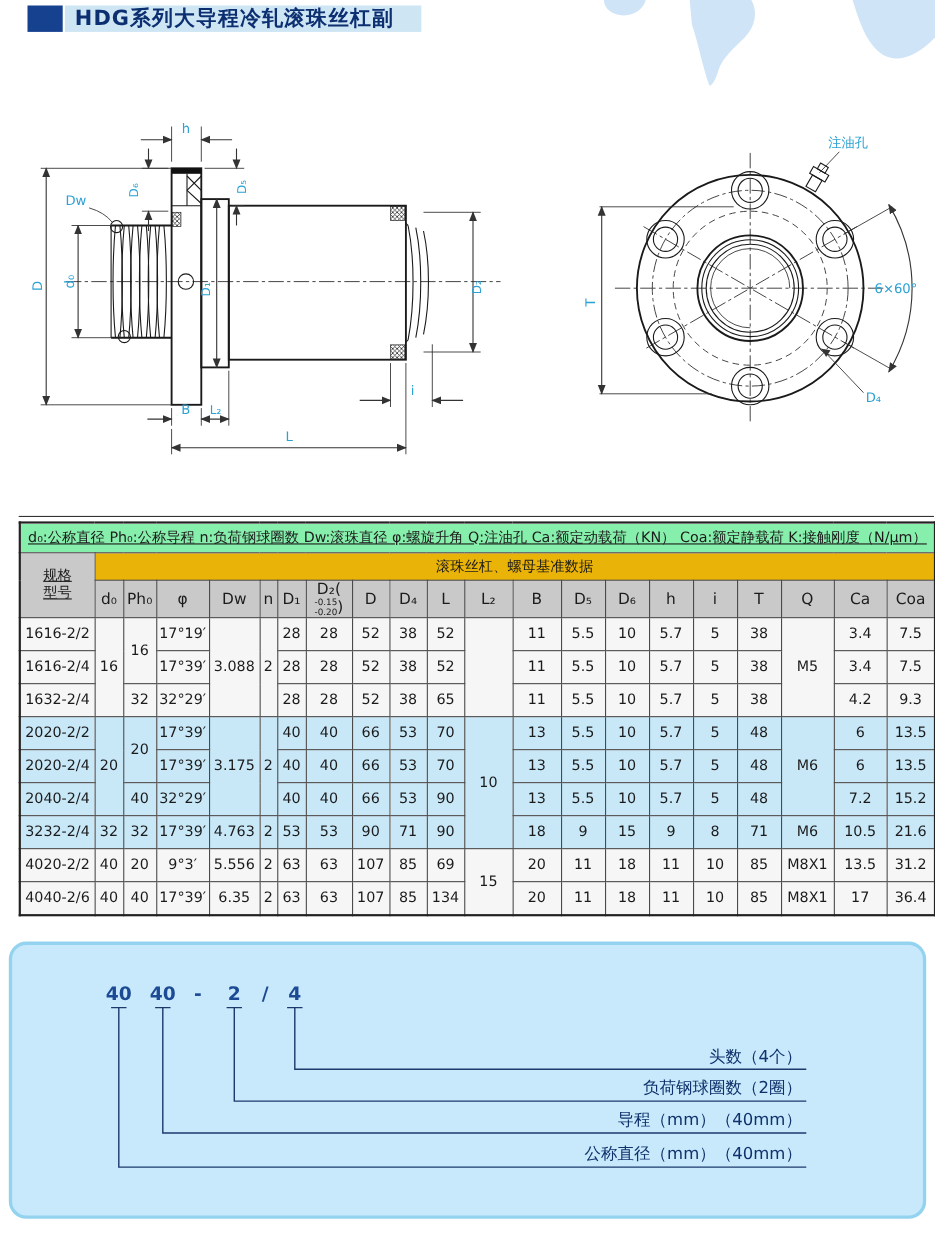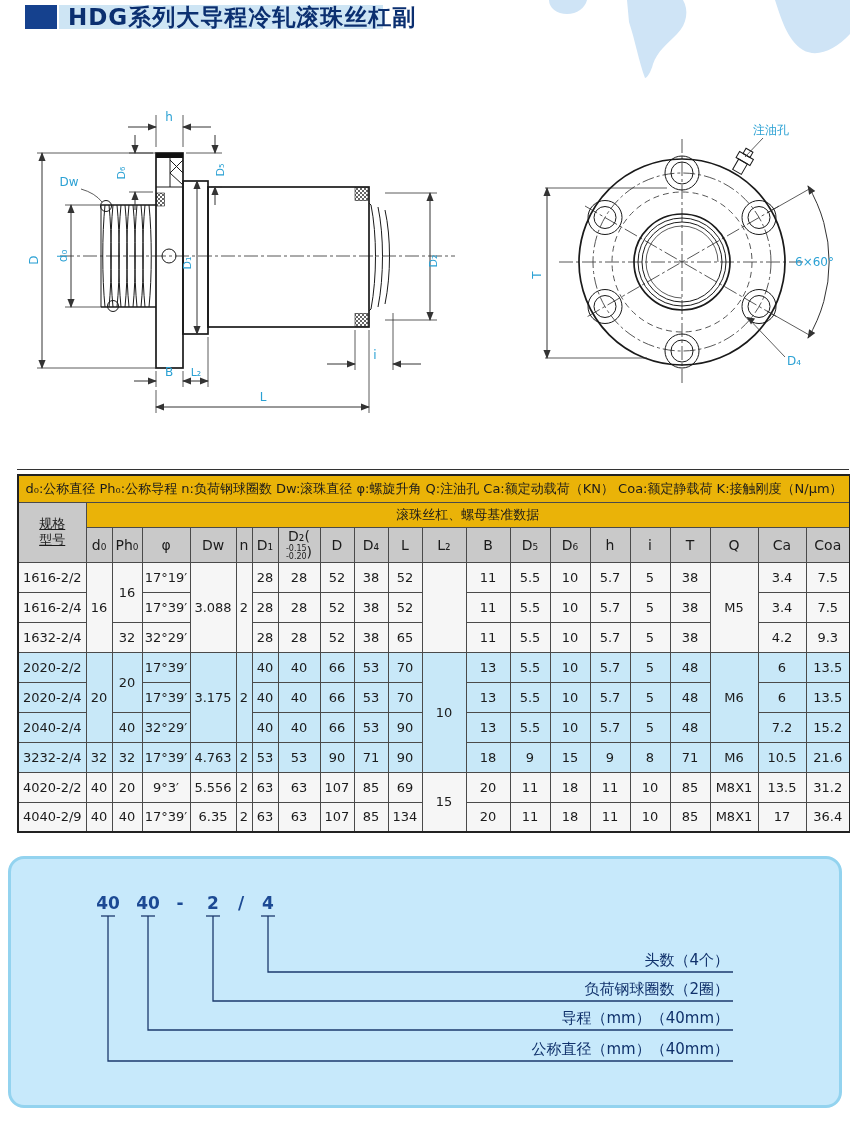--- a/index.html
+++ b/index.html
@@ -9,7 +9,7 @@
   .hd-square{position:absolute;left:25px;top:5px;width:32px;height:24px;background:#15418e;}
   .hd-bar{position:absolute;left:59px;top:5px;width:324px;height:24px;background:#cee5f4;}
   .hd-title{position:absolute;left:68px;top:5px;height:24px;line-height:25px;
-            font-size:23px;font-weight:bold;color:#0b2f70;letter-spacing:1px;white-space:nowrap;}
+            font-size:19px;font-weight:bold;color:#0b2f70;letter-spacing:1px;white-space:nowrap;}
   .map{position:absolute;left:535px;top:0;}
   
   .draw{position:absolute;}

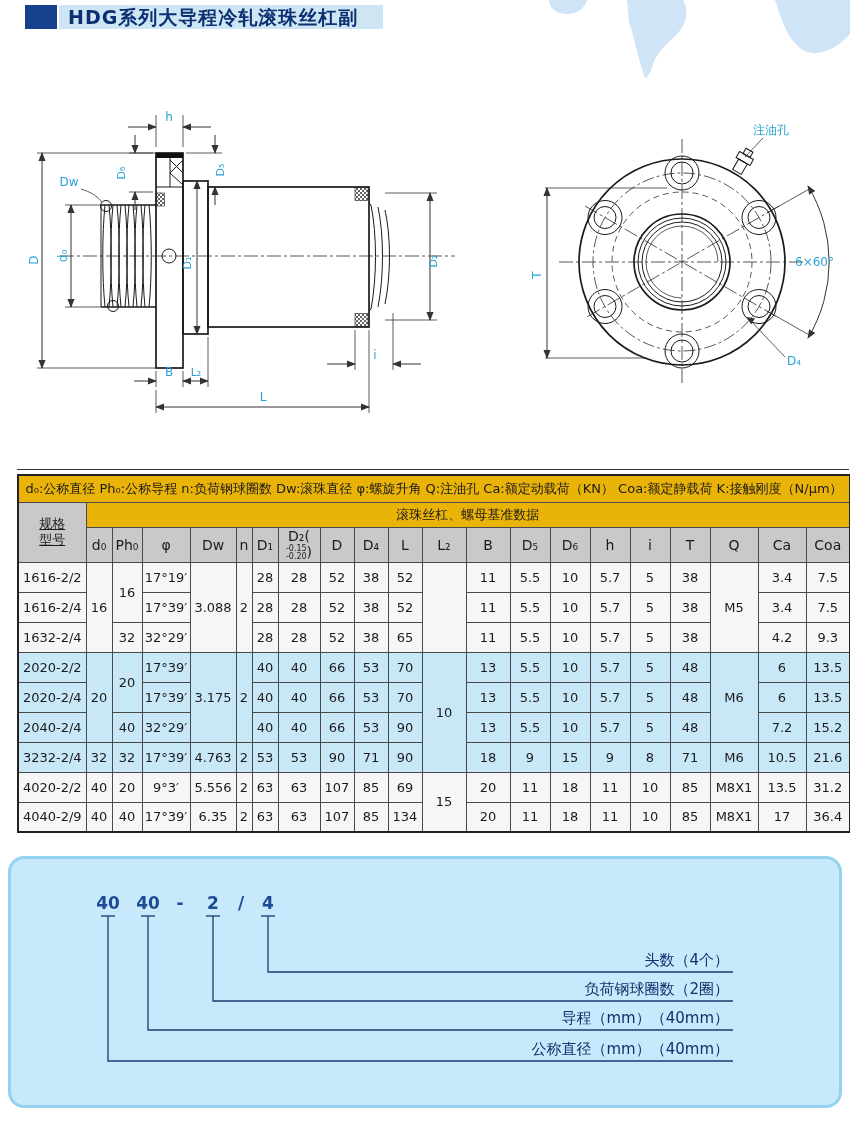--- a/index.html
+++ b/index.html
@@ -27,7 +27,7 @@
              width:832px;border:2px solid #222;}
   table.spec td,table.spec th{border:1px solid #4a4a4a;text-align:center;vertical-align:middle;
              font-size:13px;font-weight:normal;color:#1b1b1b;padding:0;overflow:hidden;}
-  th.legend{background:#eab308;text-align:left;padding:0 3px;font-size:12.5px;height:26px;white-space:nowrap;}
+  th.legend{background:#86efac;text-align:left;padding:0 3px;font-size:12.5px;height:26px;white-space:nowrap;text-decoration:underline;}
   th.spec-hd{background:#c9c9c9;font-size:14px;line-height:16px;text-decoration:underline;}
   th.group-hd{background:#eab308;font-size:14px;height:24px;}
   #hrow2 th{background:#c9c9c9;font-size:14px;height:30px;}

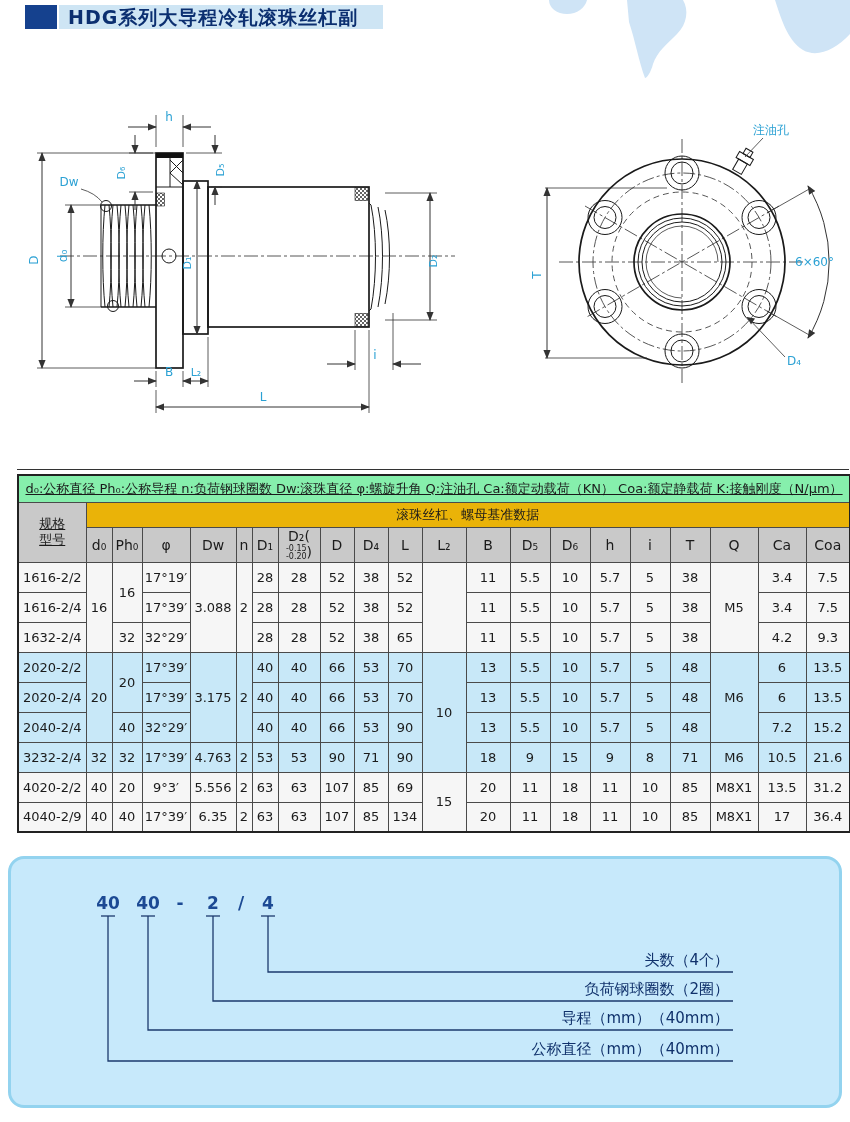--- a/index.html
+++ b/index.html
@@ -490,7 +490,7 @@
           <td>31.2</td>
         </tr>
         <tr class="w">
-          <td>4040-2/9</td>
+          <td>4040-2/6</td>
           <td>40</td>
           <td>40</td>
           <td>17°39′</td>

